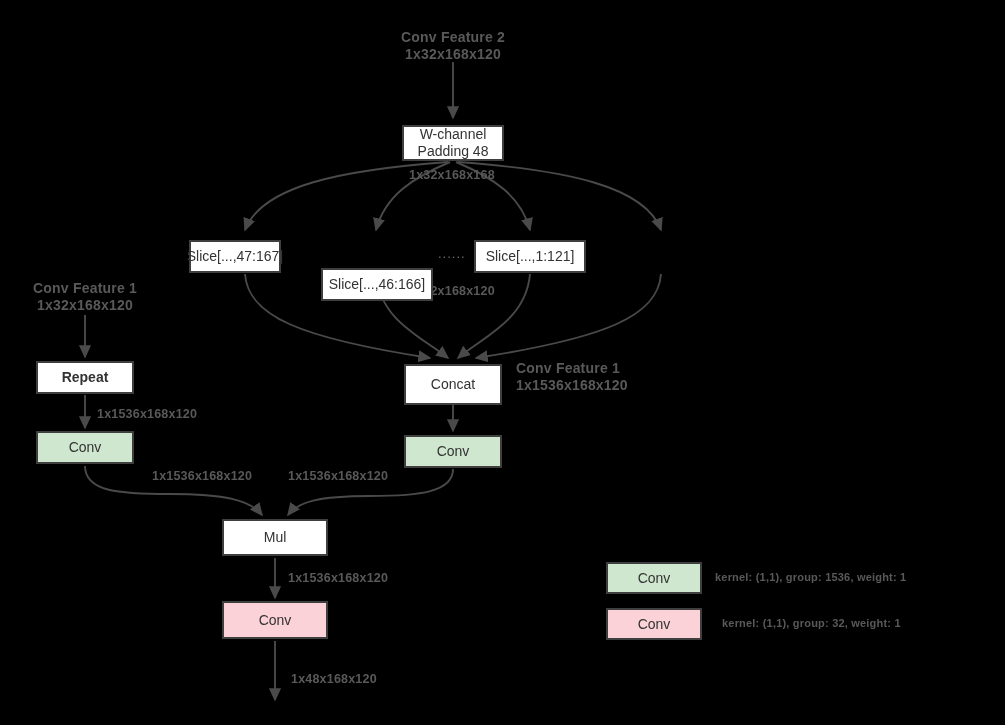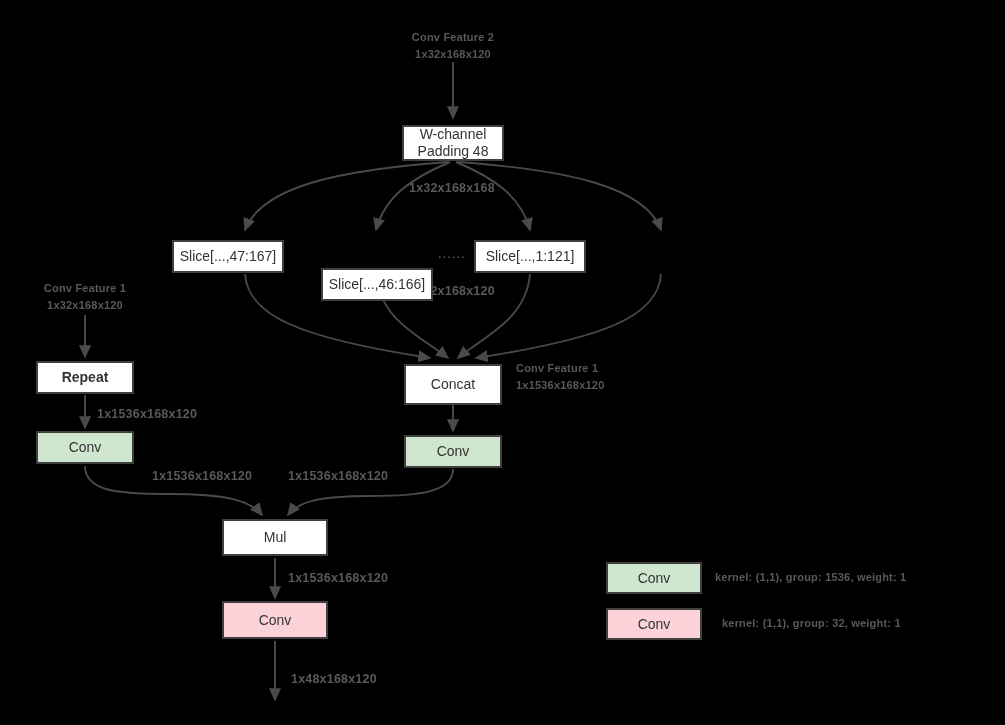--- a/index.html
+++ b/index.html
@@ -56,7 +56,7 @@
   .anno {
     position: absolute;
     color: #595959;
-    font-size: 11px;
+    font-size: 14px;
     font-weight: bold;
     white-space: pre-line;
     text-align: center;

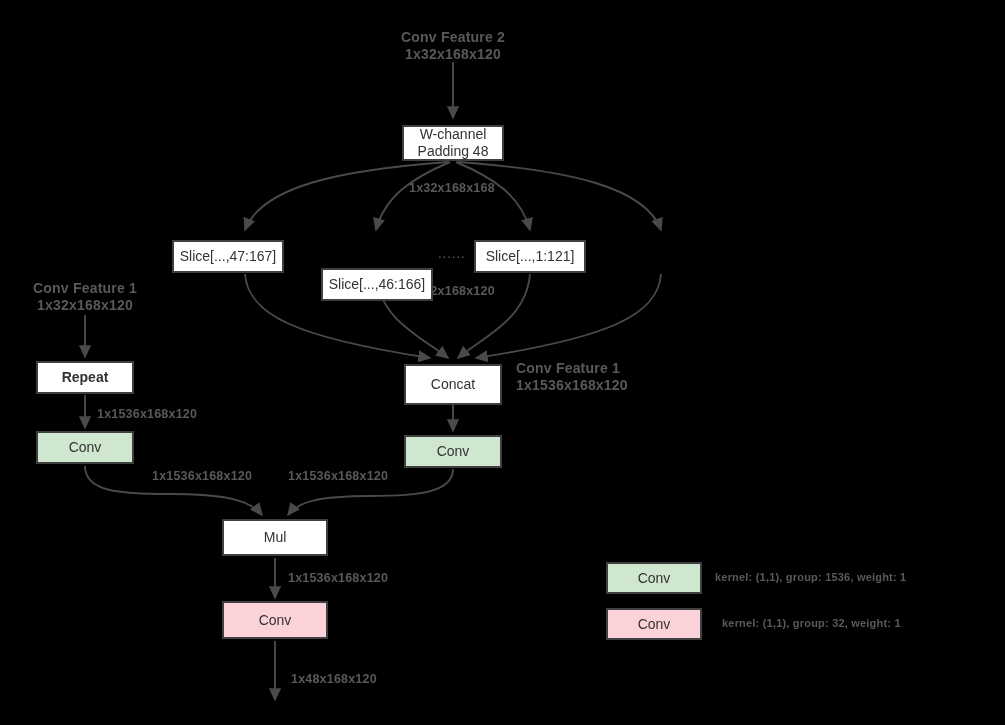--- a/index.html
+++ b/index.html
@@ -129,7 +129,7 @@
   <div class="anno" style="left:516px; top:360px; width:150px; text-align:left;">Conv Feature 1
 1x1536x168x120</div>
 
-  <div class="edge-label" style="left:409px; top:181px;">1x32x168x168</div>
+  <div class="edge-label" style="left:409px; top:168px;">1x32x168x168</div>
 
   <div class="edge-label" style="left:409px; top:284px;">1x32x168x120</div>
 

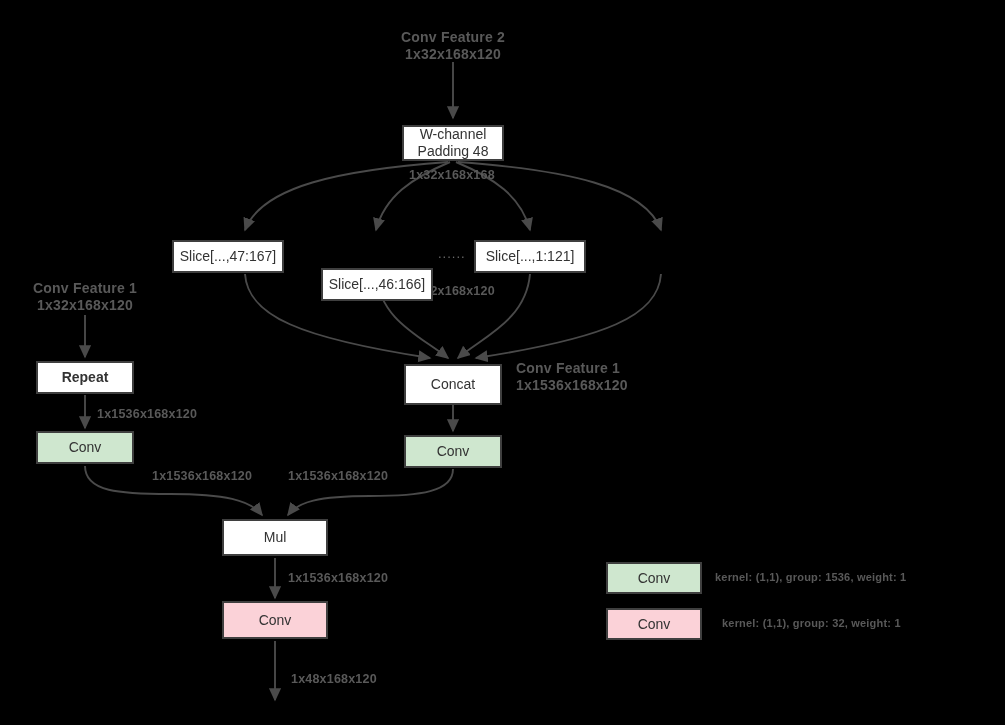--- a/index.html
+++ b/index.html
@@ -146,7 +146,7 @@
   <div class="node" style="left:402px; top:125px; width:102px; height:36px;">W-channel
 Padding 48</div>
 
-  <div class="node" style="left:172px; top:240px; width:112px; height:33px;">Slice[...,47:167]</div>
+  <div class="node" style="left:189px; top:240px; width:92px; height:33px;">Slice[...,47:167]</div>
 
   <div class="node" style="left:321px; top:240px; width:112px; height:33px;margin-top:28px;">Slice[...,46:166]</div>
 

